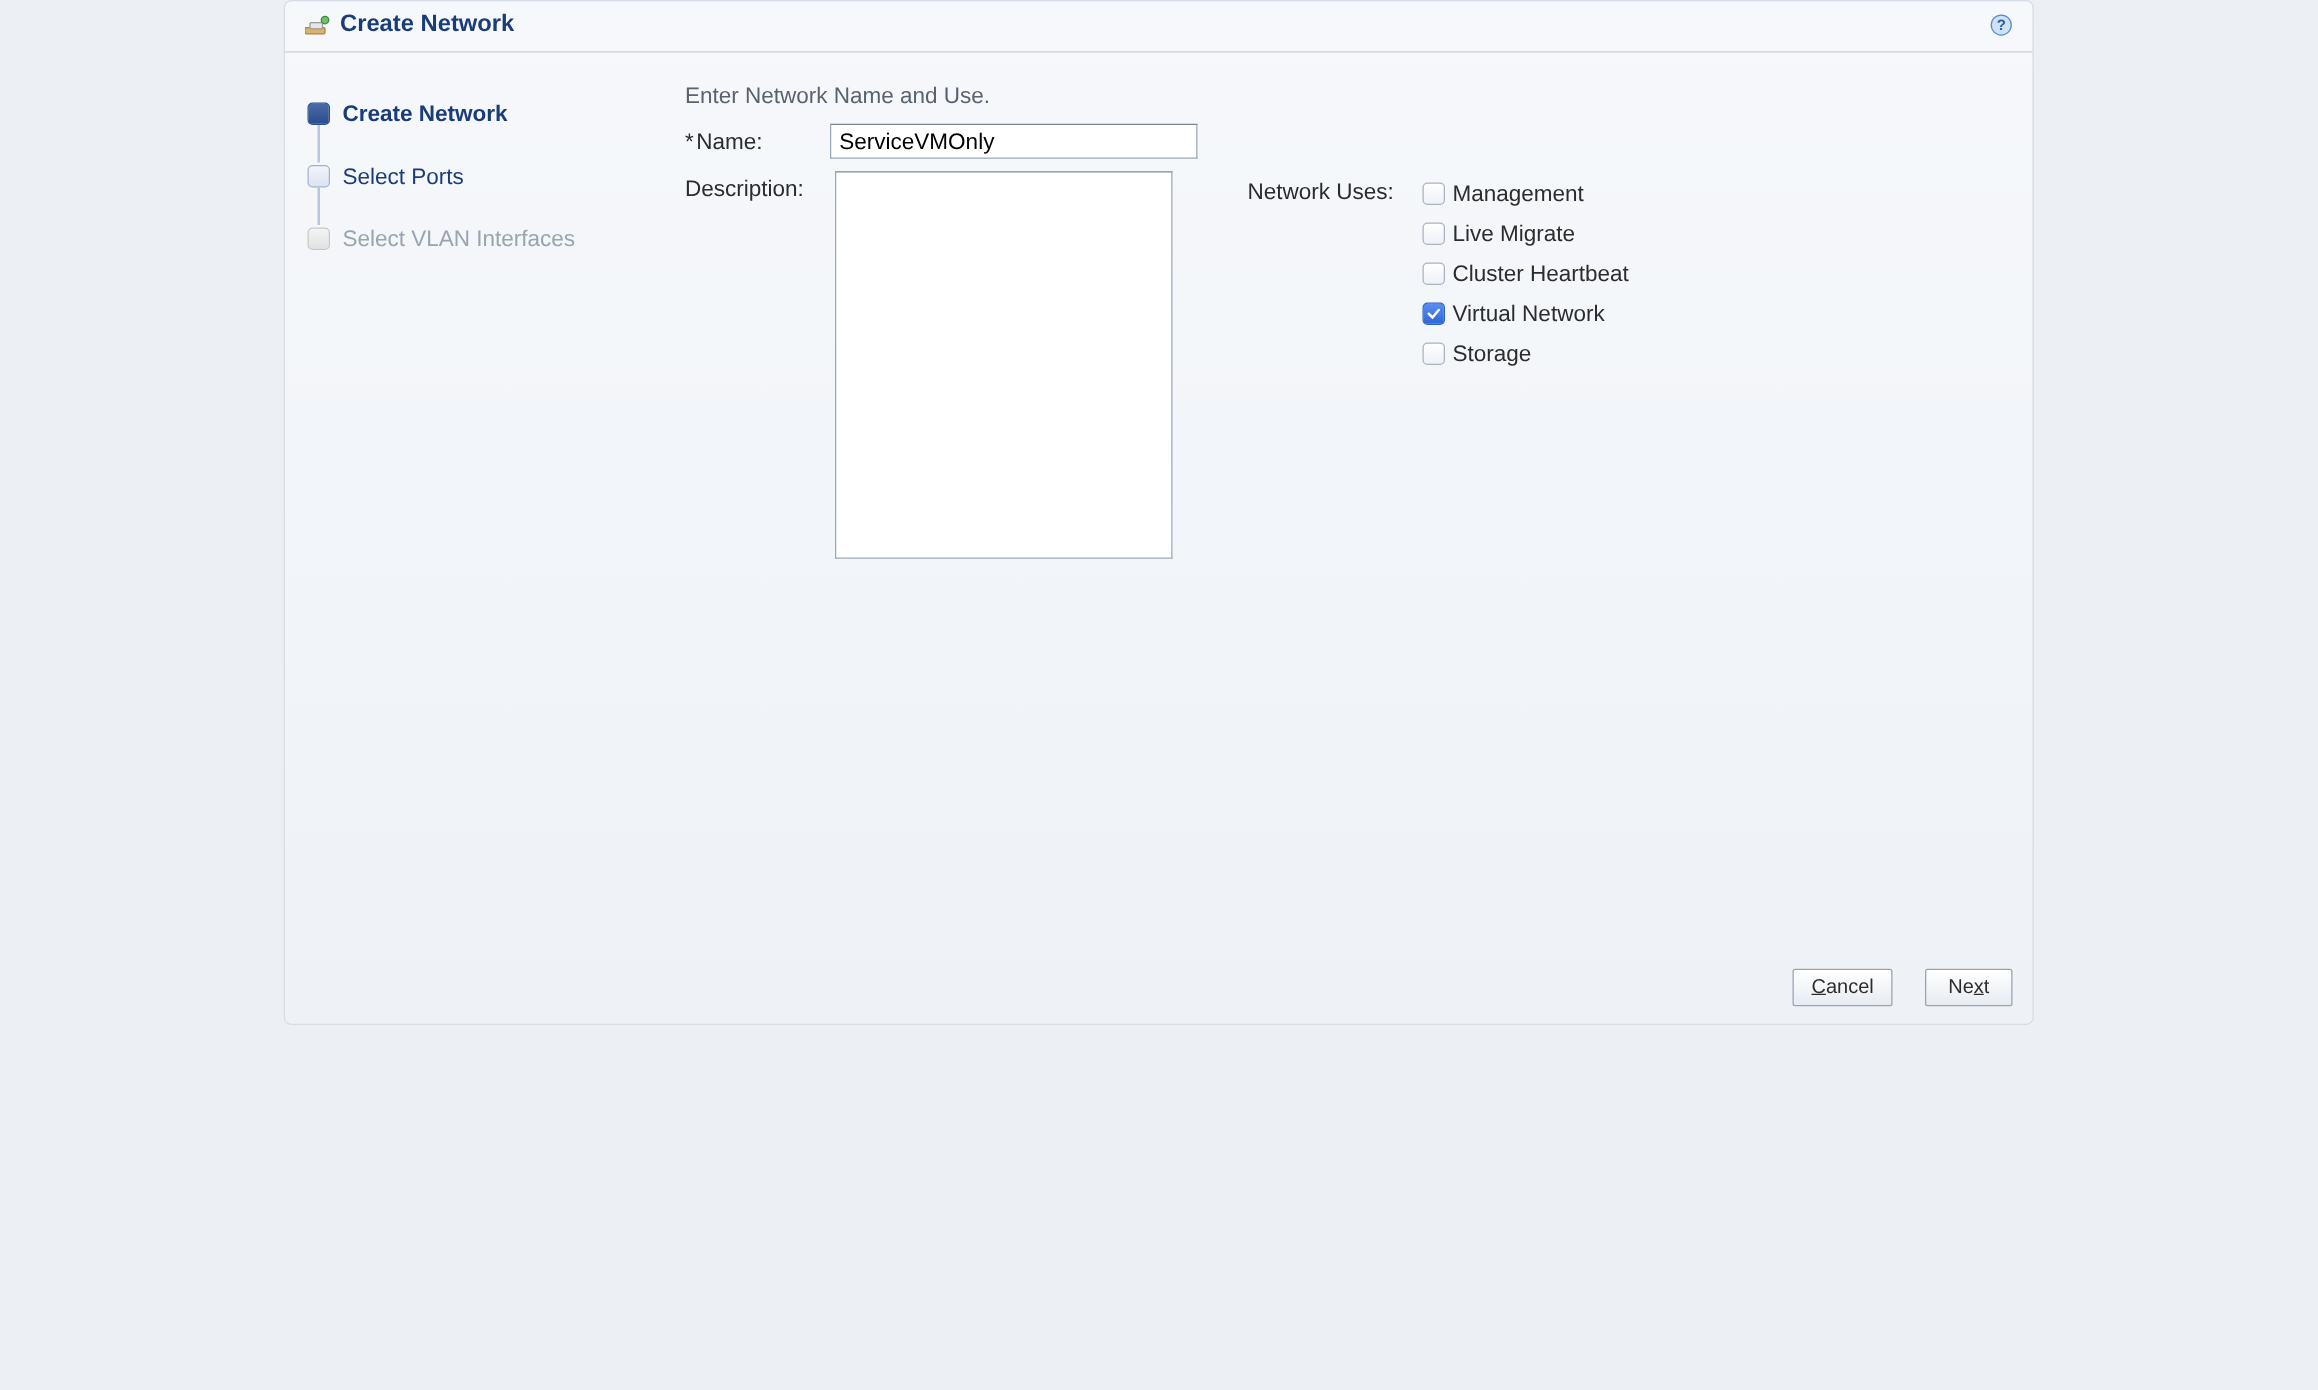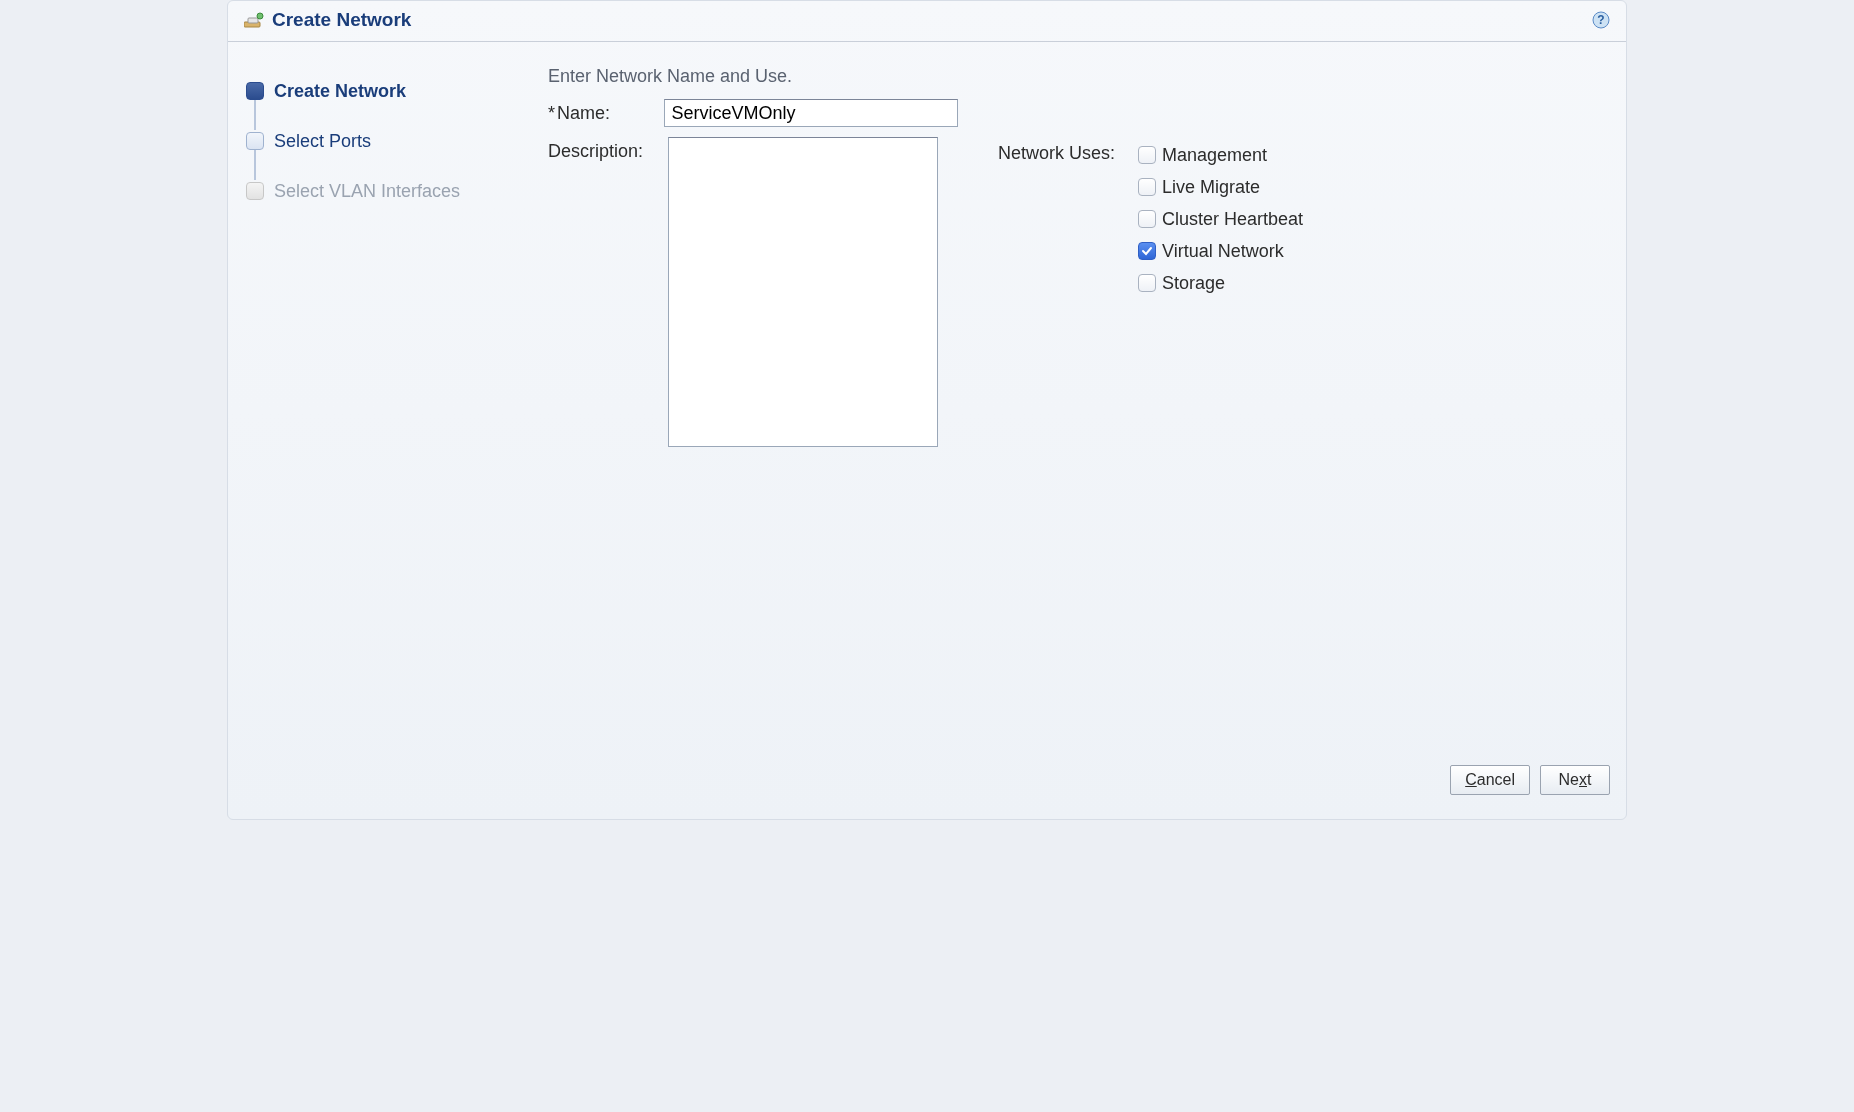--- a/index.html
+++ b/index.html
@@ -193,10 +193,10 @@
   }
   .footer {
     position: absolute;
-    bottom: 24px;
+    bottom: 14px;
     right: 16px;
     display: flex;
-    gap: 10px;
+    gap: 26px;
   }
   .btn {
     min-width: 70px;

